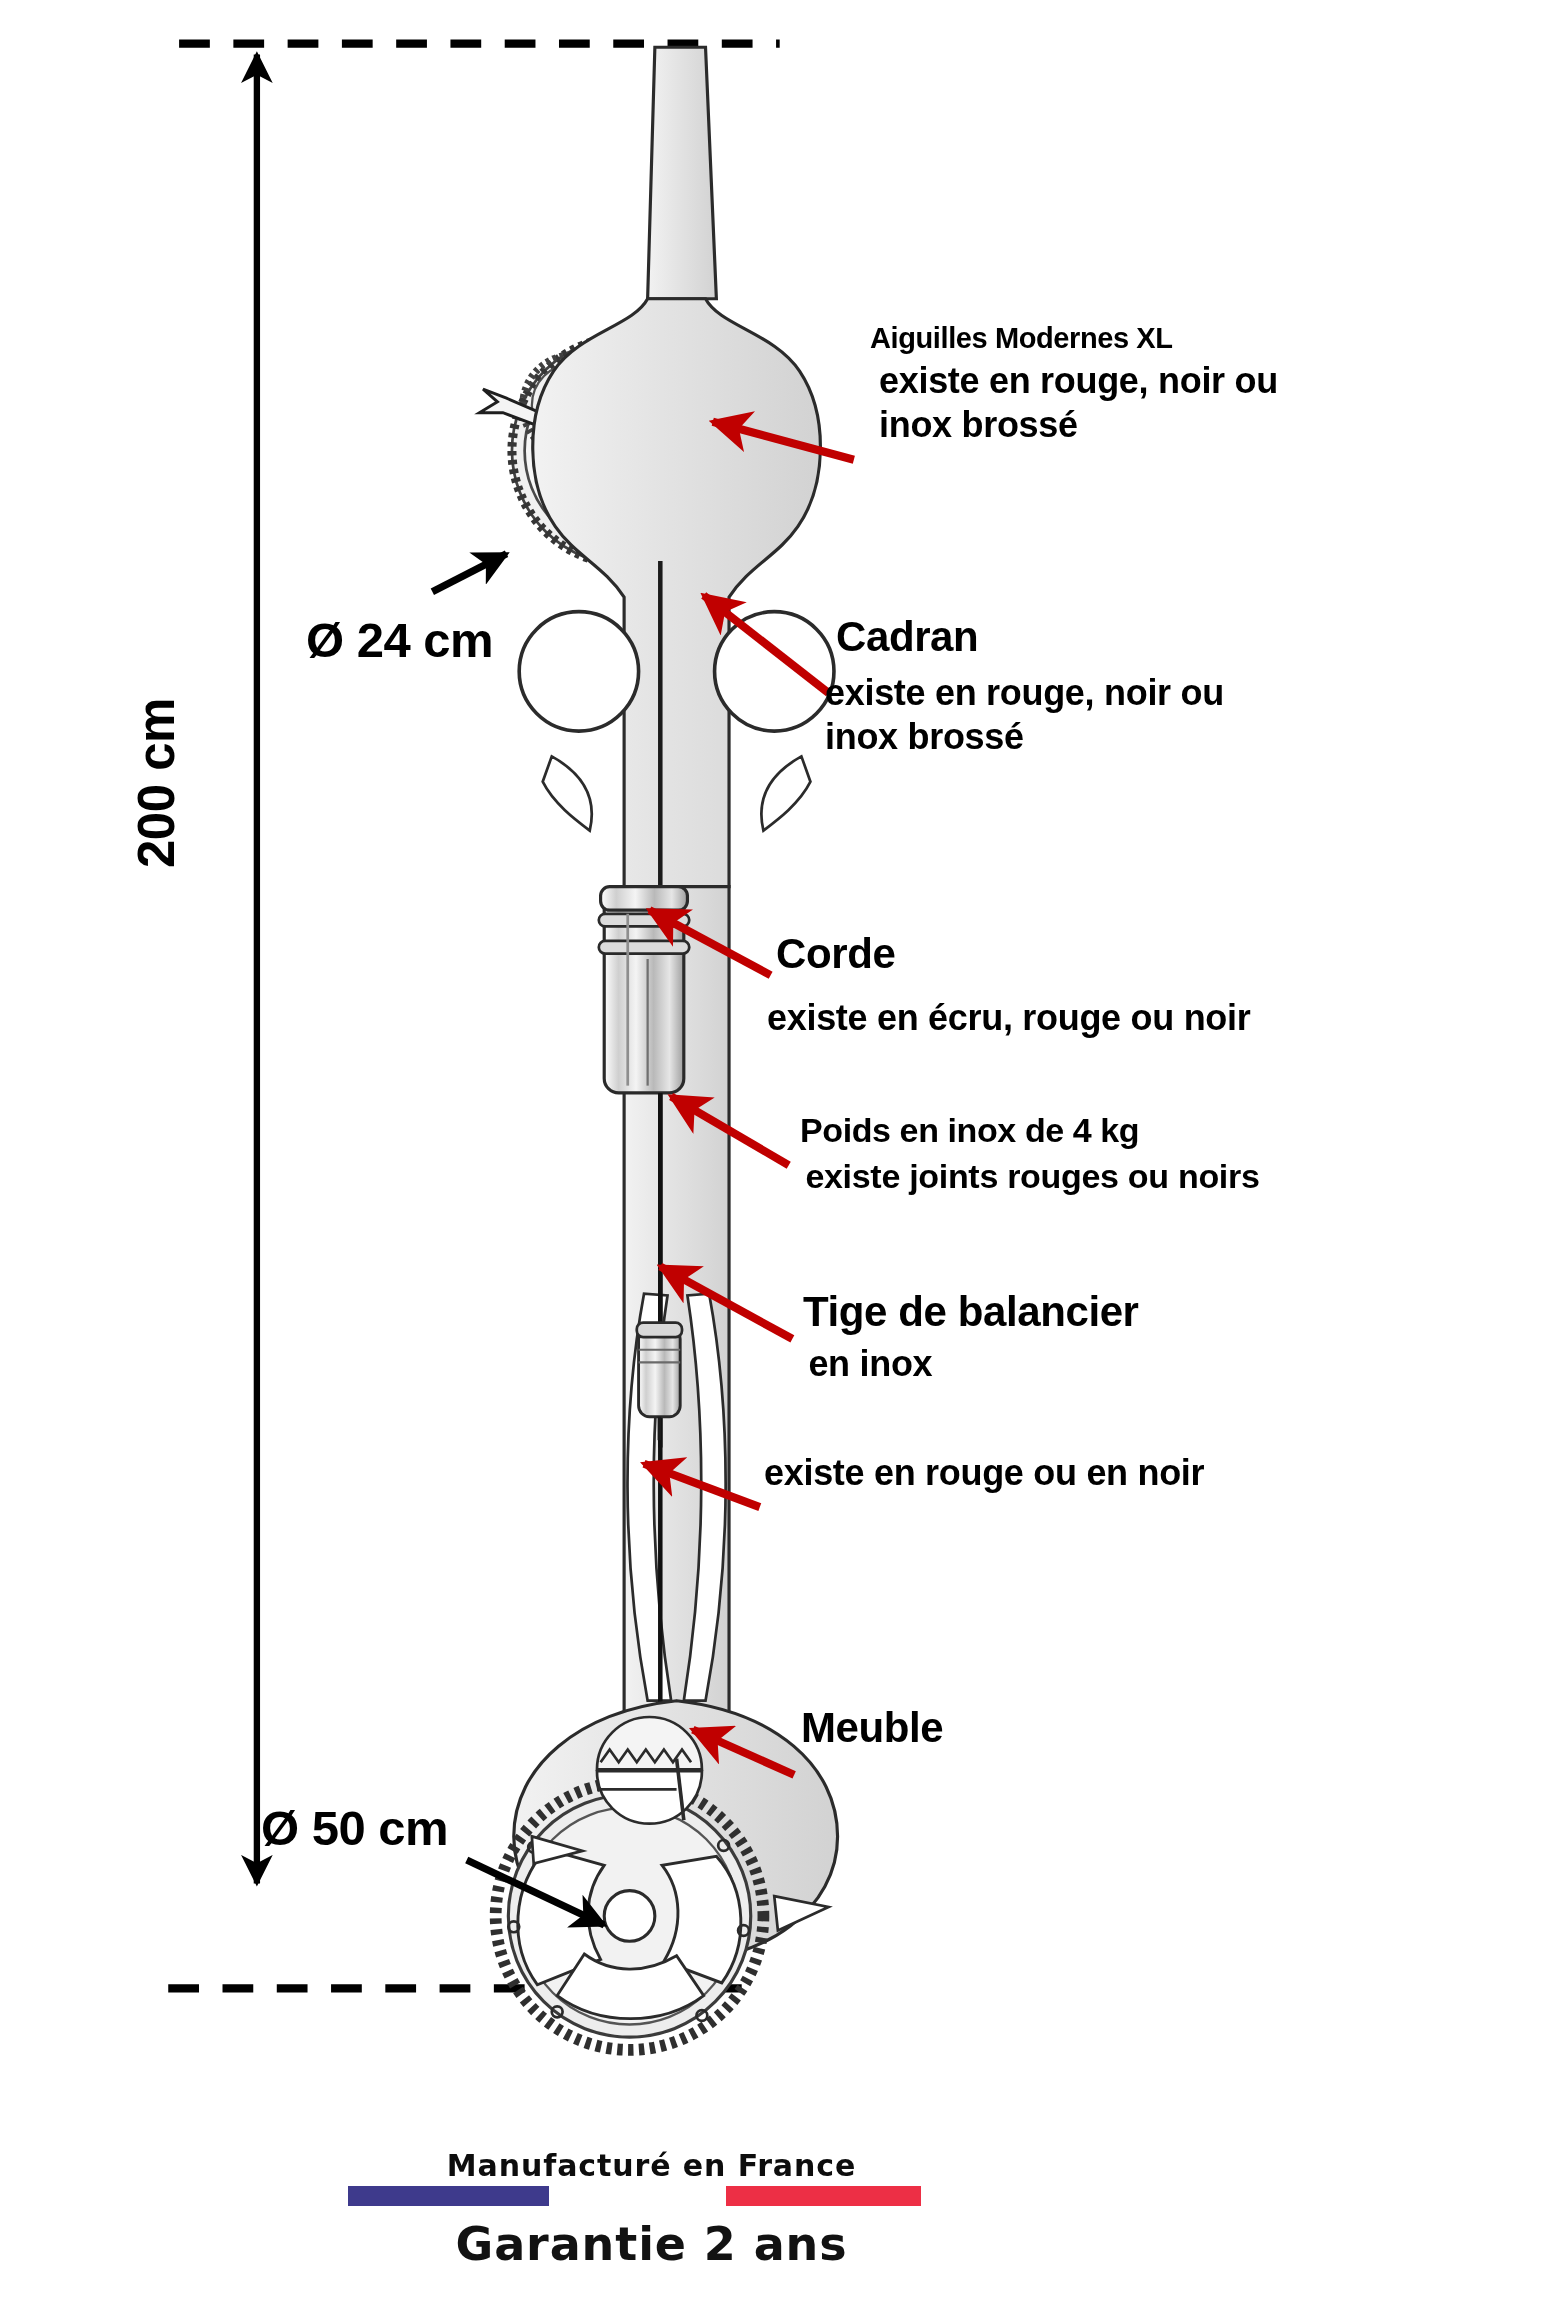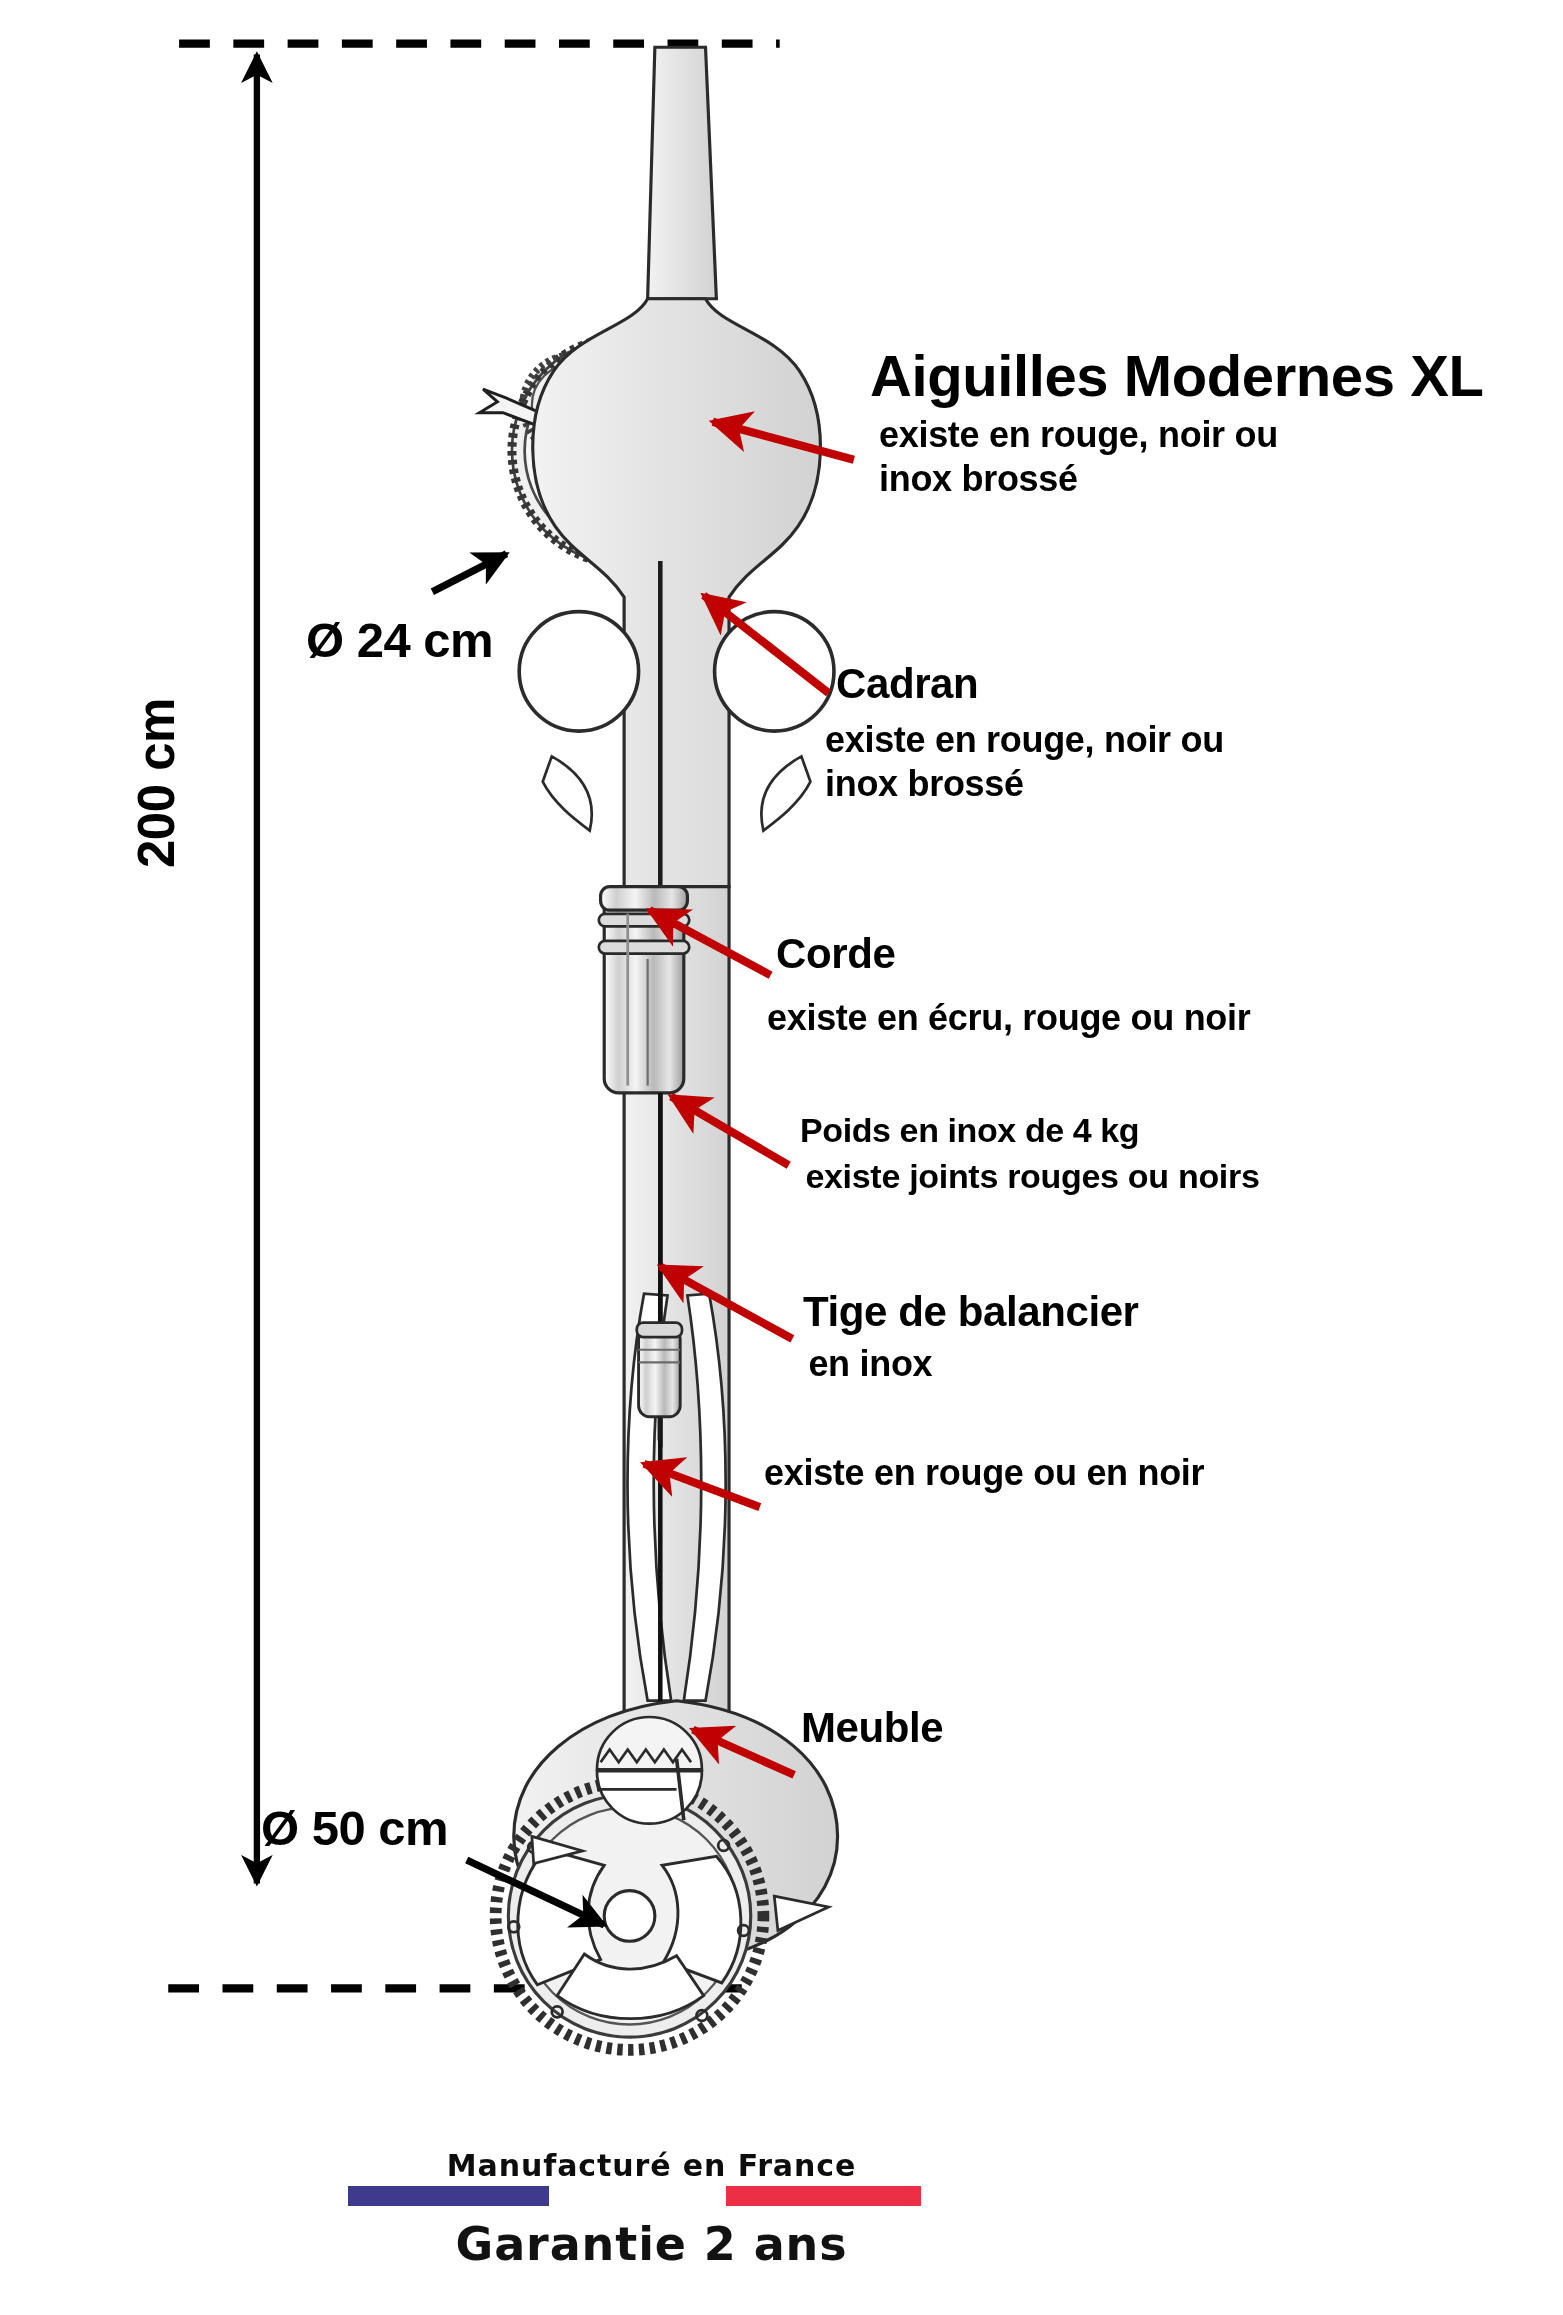--- a/index.html
+++ b/index.html
@@ -31,7 +31,7 @@
     white-space:pre-line;
   }
   .callout.c-hands{left:870px;top:322px;}
-  .callout.c-hands .head{font-size:58px;margin-top:20px;}
+  .callout.c-hands .head{font-size:29px;}
   .callout.c-hands .sub{margin-top:3.6px;margin-left:9px;}
 
   .callout.c-dial{left:836px;top:613px;margin-top:47px;}

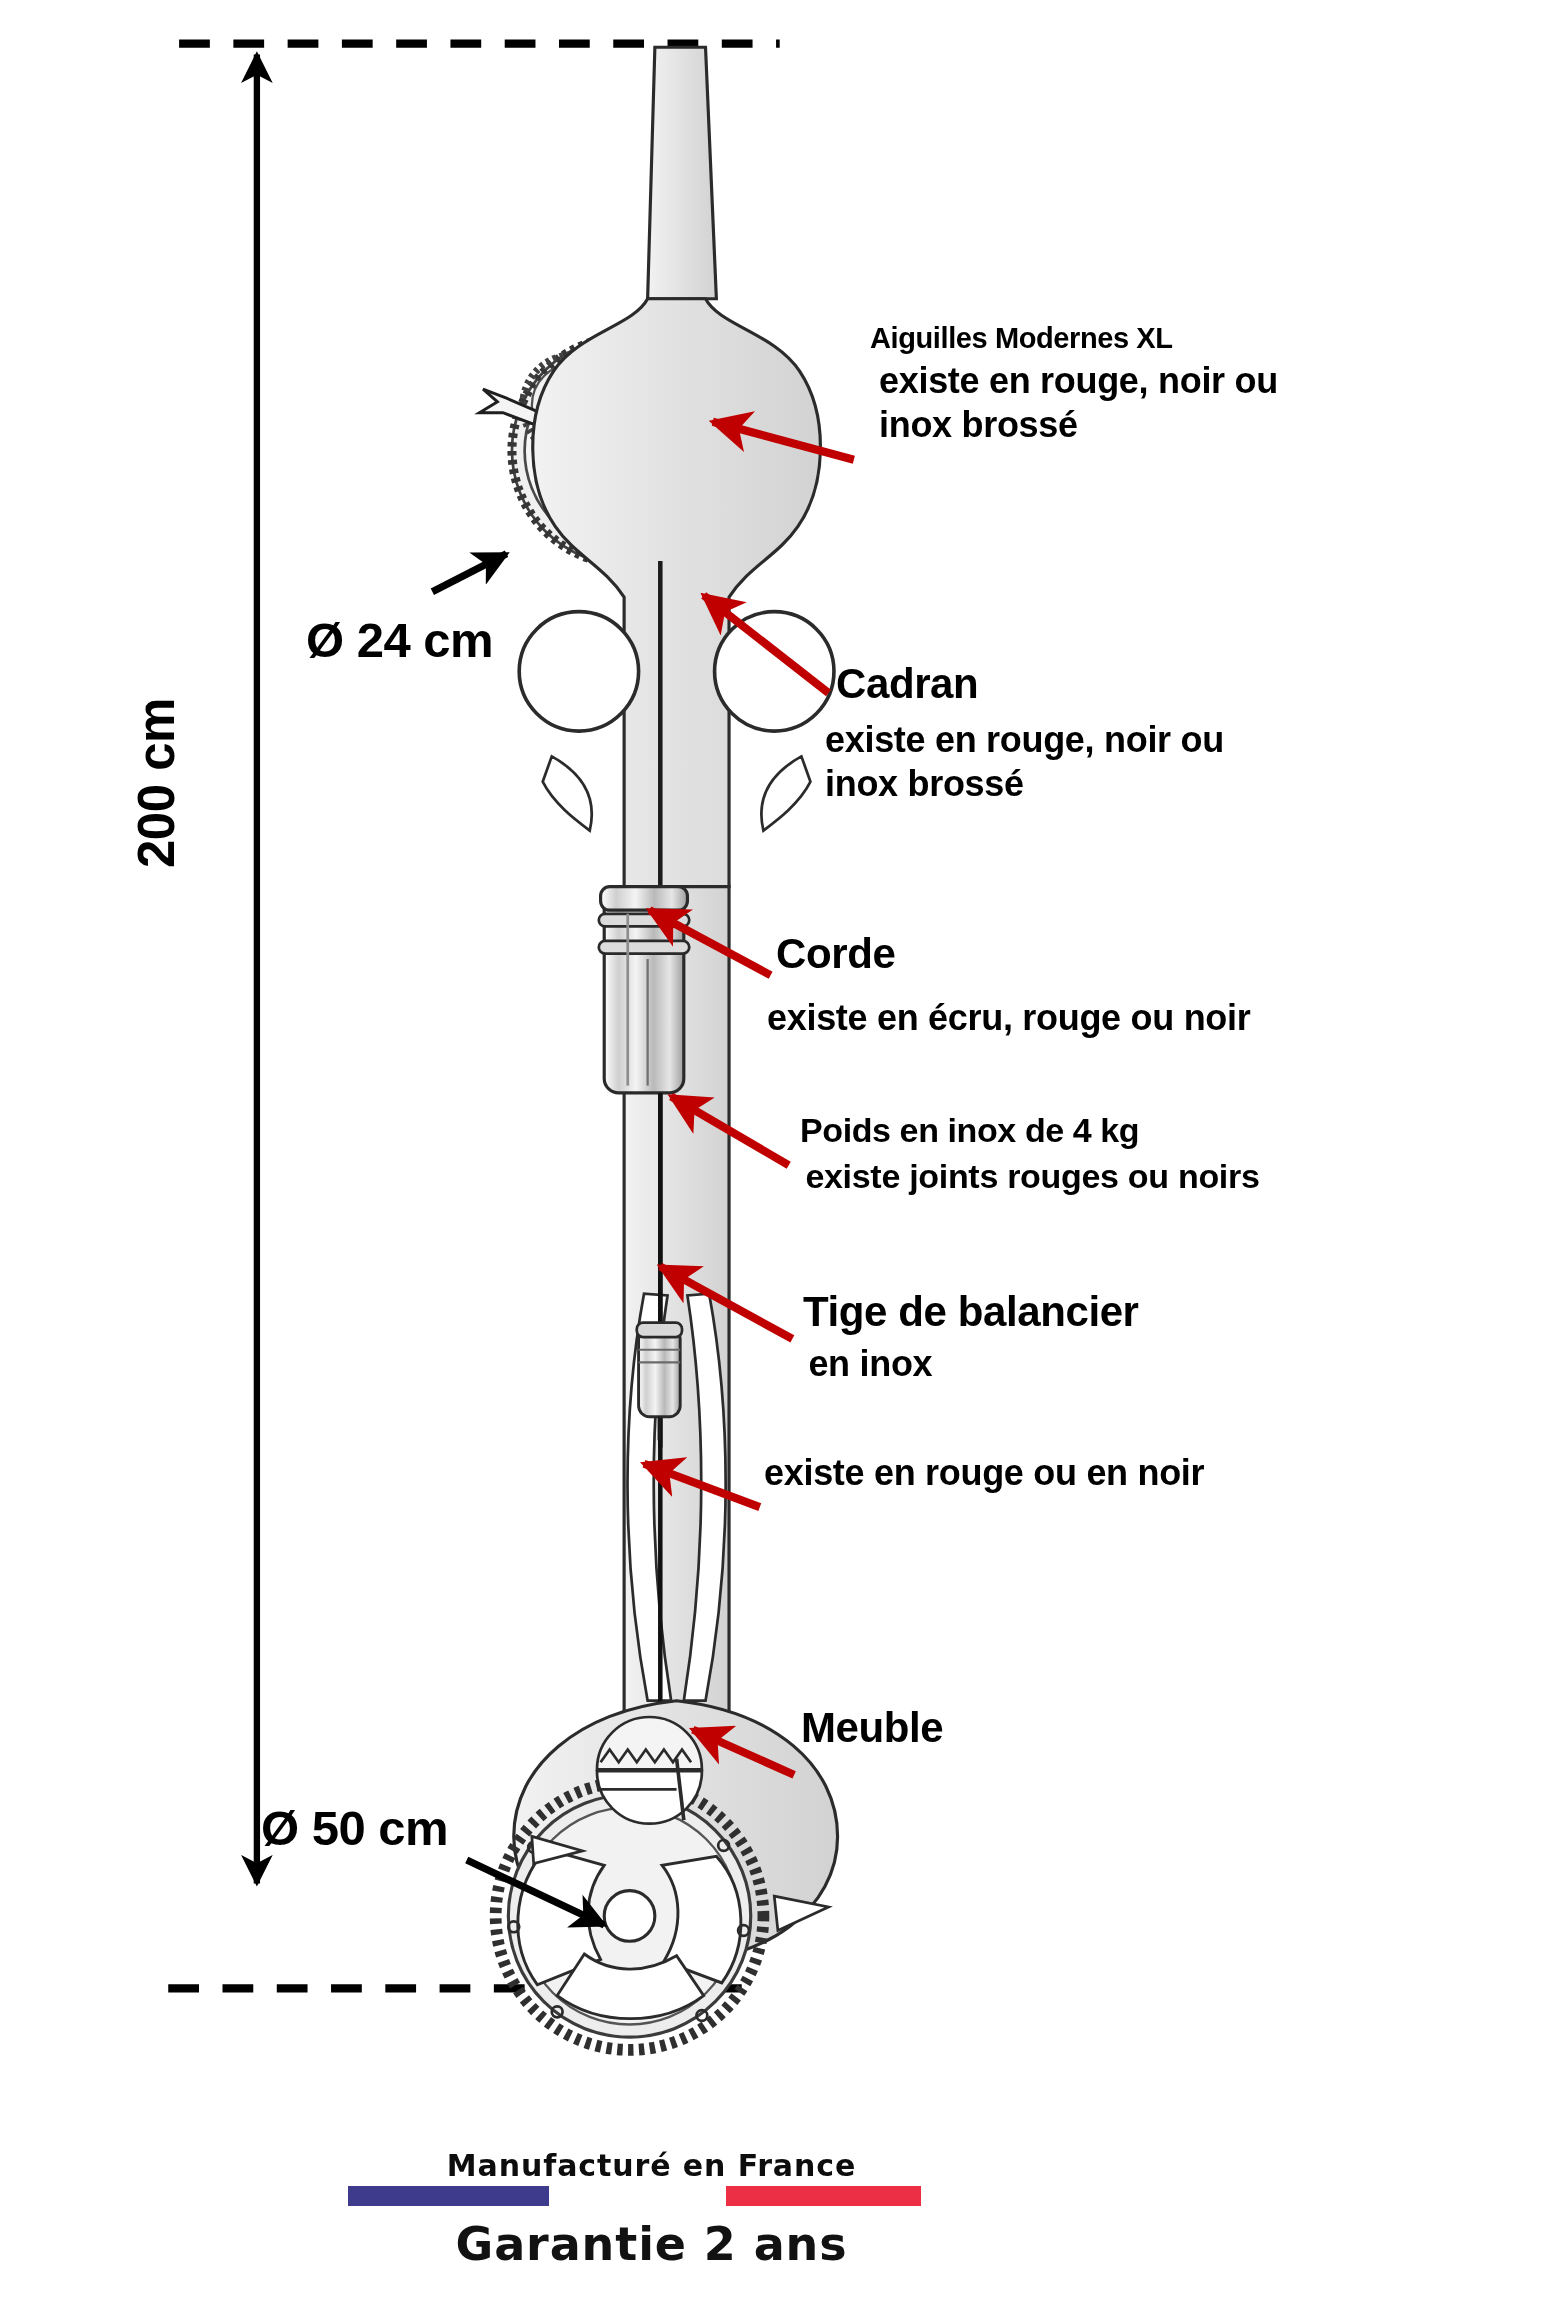--- a/index.html
+++ b/index.html
@@ -34,7 +34,7 @@
   .callout.c-hands .head{font-size:29px;}
   .callout.c-hands .sub{margin-top:3.6px;margin-left:9px;}
 
-  .callout.c-dial{left:836px;top:613px;margin-top:47px;}
+  .callout.c-dial{left:836px;top:613px;}
   .callout.c-dial .sub{margin-top:9px;margin-left:-11px;}
 
   .callout.c-cord{left:776px;top:930px;}

